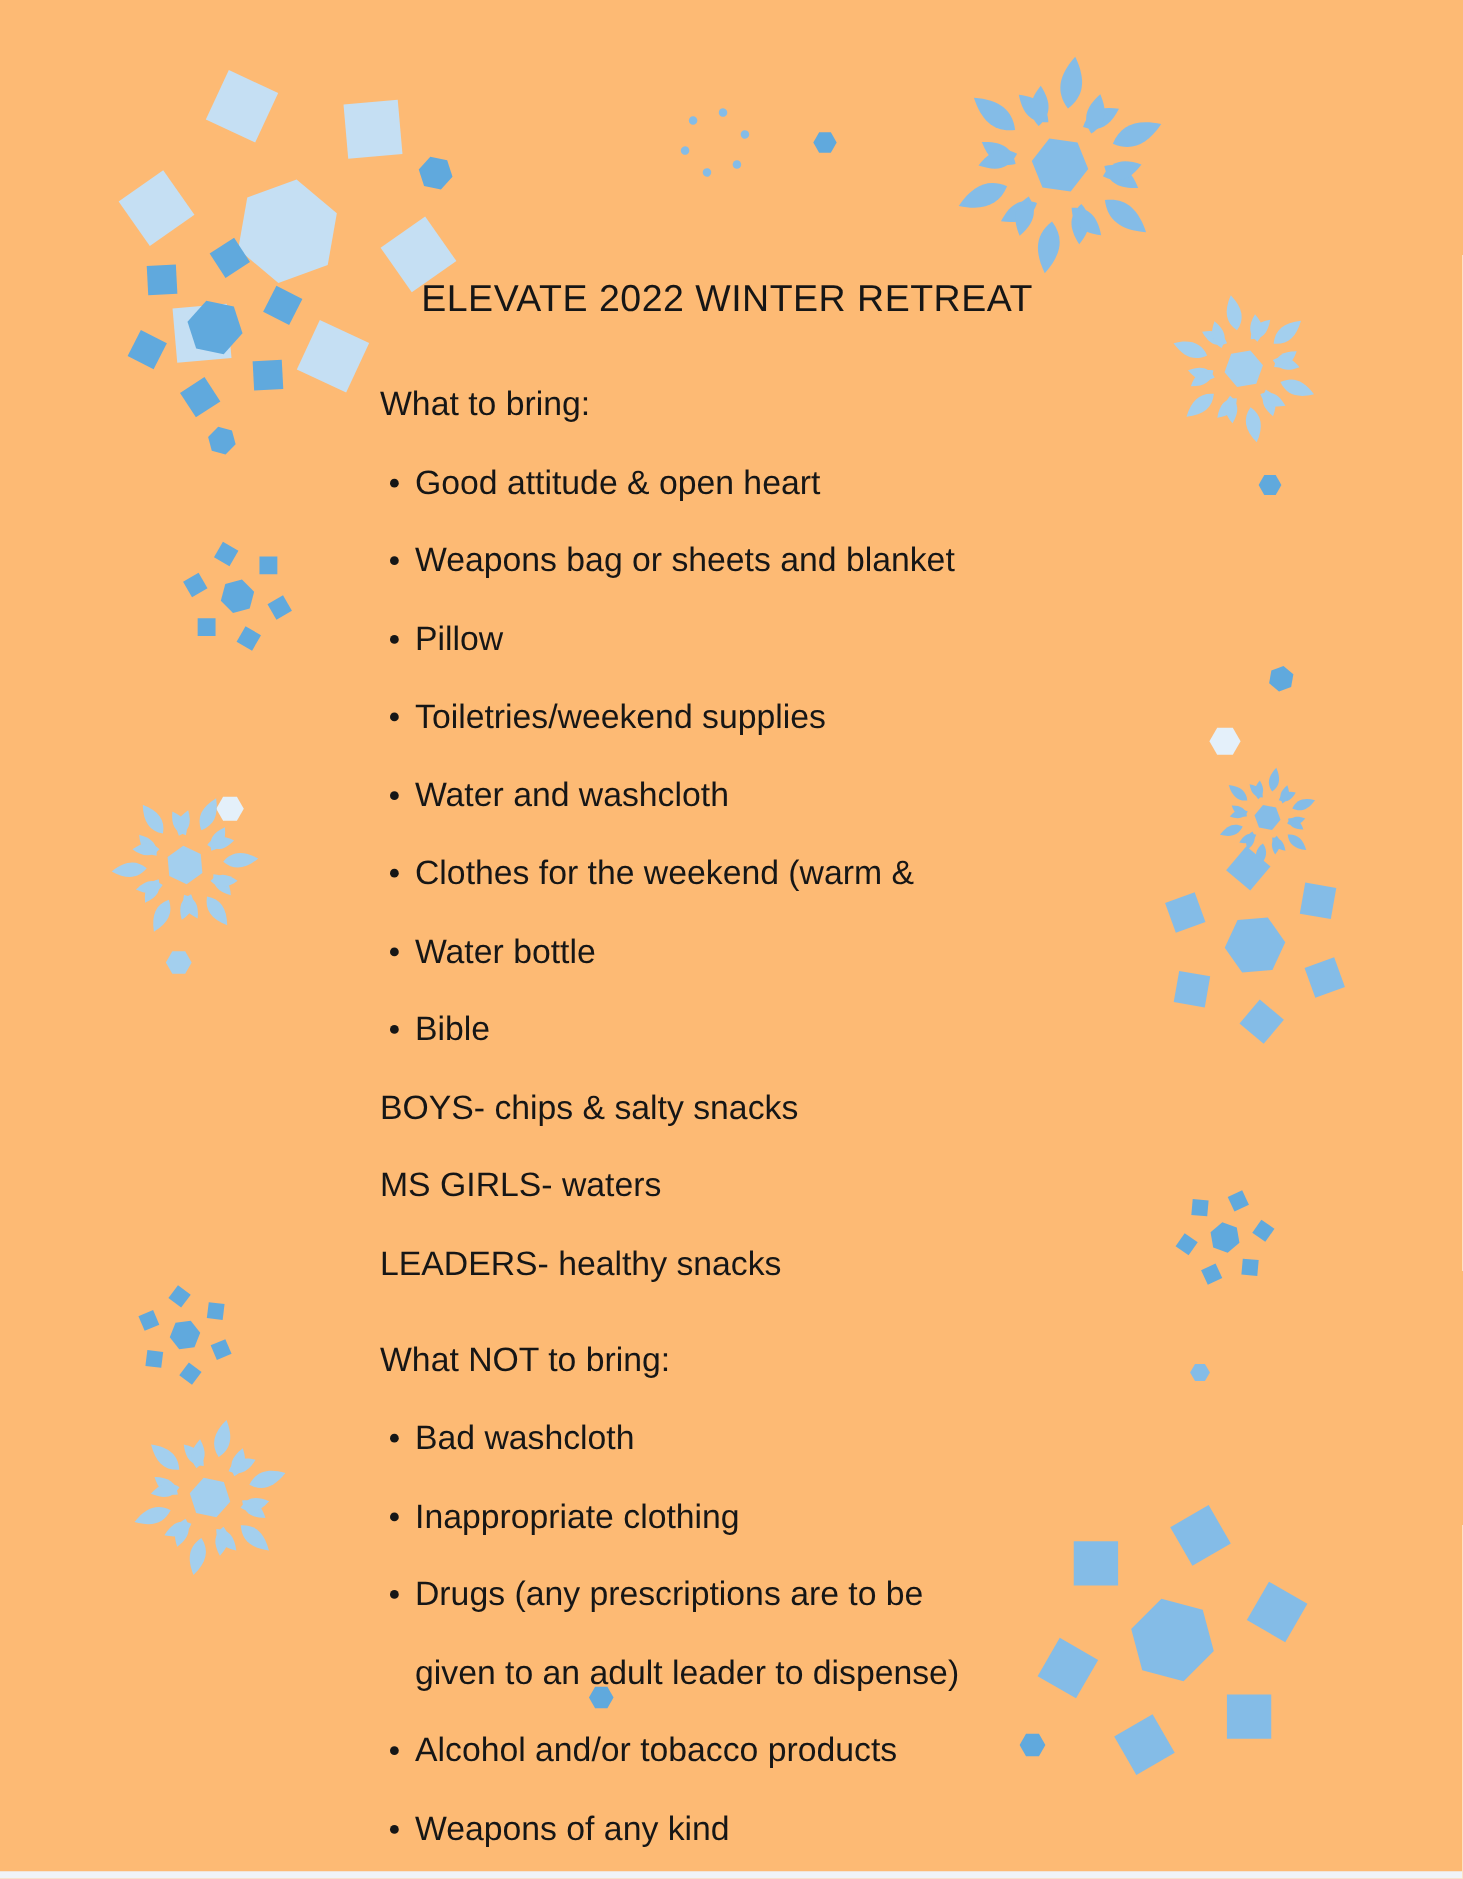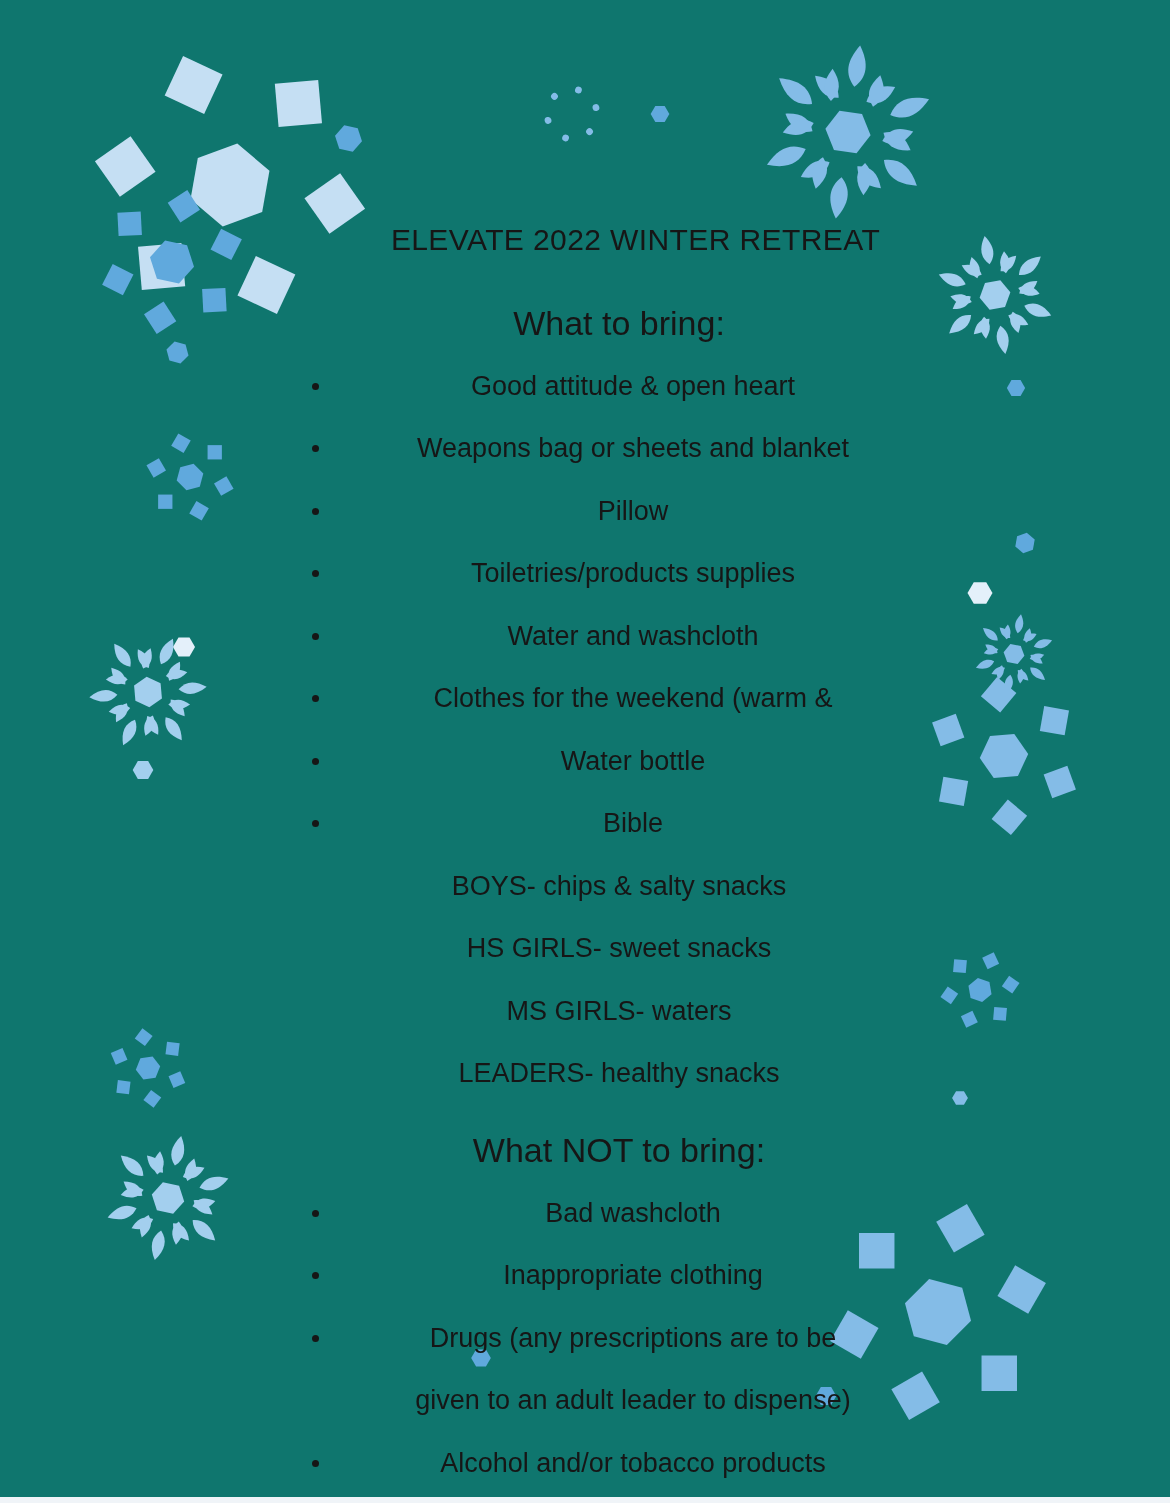--- a/index.html
+++ b/index.html
@@ -5,7 +5,7 @@
   html,body{margin:0;padding:0;background:#ffffff;}
   .page{
     position:relative;width:1170px;height:1503px;overflow:hidden;
-    background:#0f766e;font-family:"Liberation Sans",sans-serif;text-align:center;
+    background:#fdba74;font-family:"Liberation Sans",sans-serif;
   }
   .flake-layer{position:absolute;inset:0;z-index:1;}
   .flake{position:absolute;display:block;}

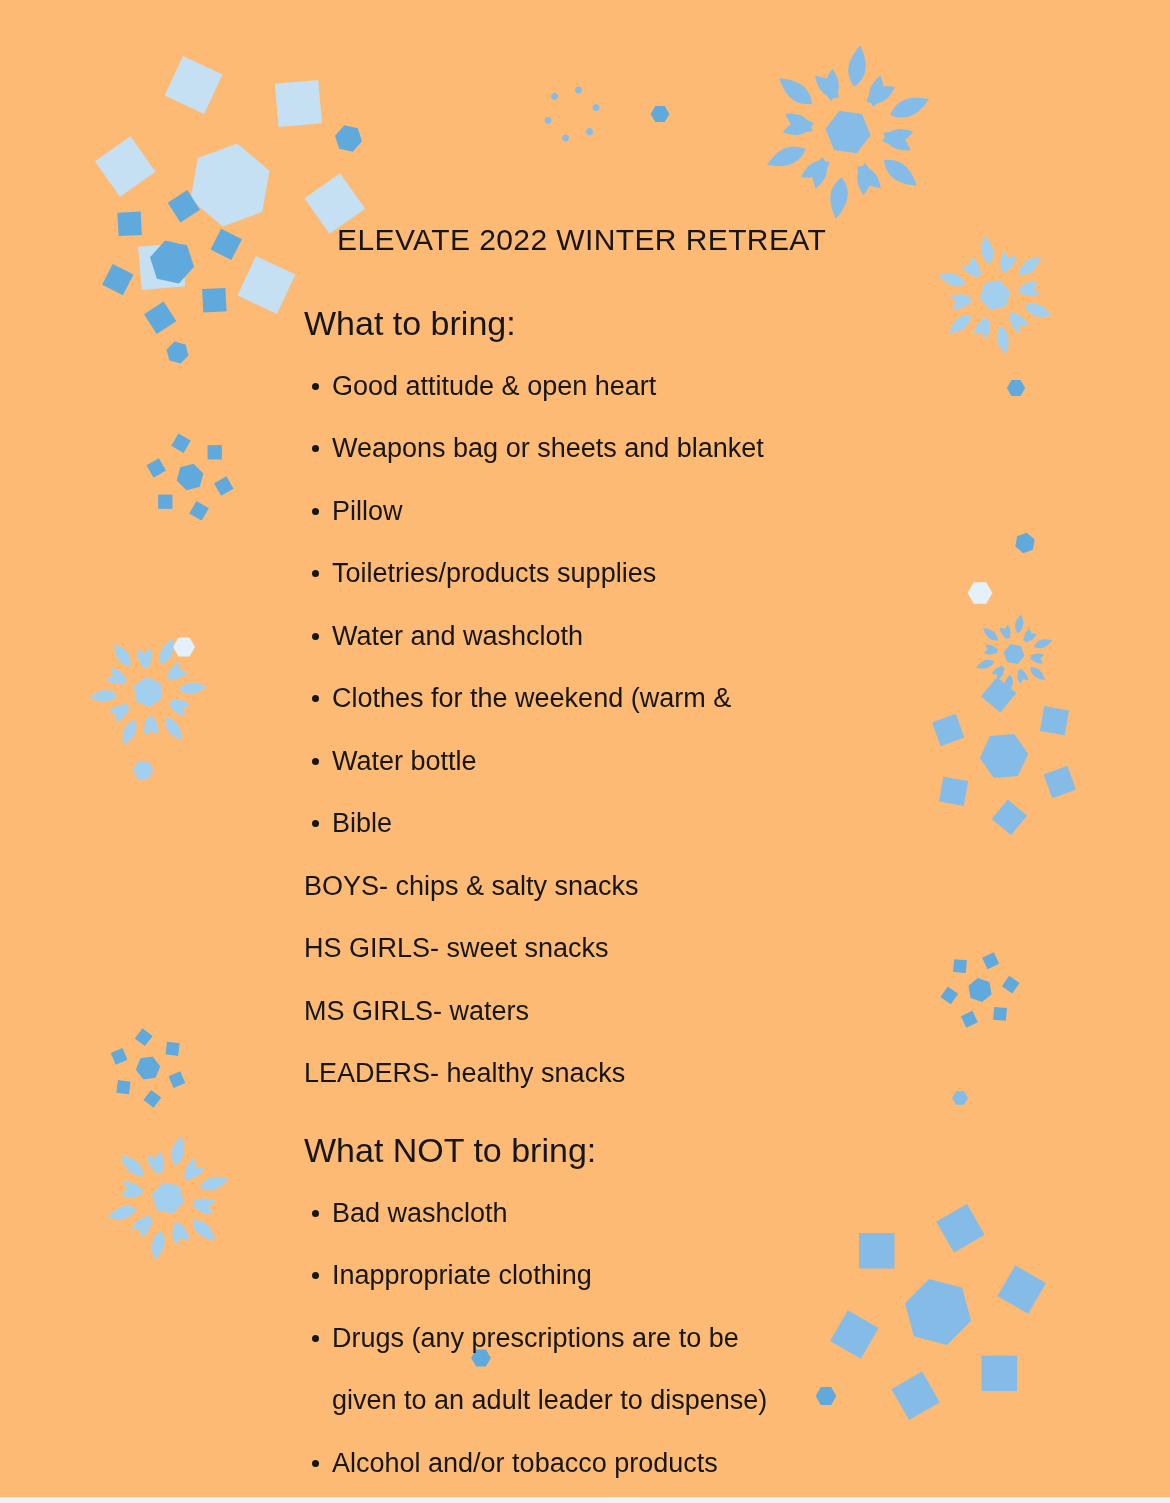--- a/index.html
+++ b/index.html
@@ -19,7 +19,7 @@
     font-size:30px;font-weight:400;letter-spacing:.4px;
     margin:0 0 46px 33px;line-height:36px;white-space:nowrap;
   }
-  .heading{font-size:34px;line-height:38.5px;}
+  .heading{font-size:27px;line-height:38.5px;}
   .line{position:relative;font-size:27px;line-height:38.5px;white-space:nowrap;margin-top:24px;}
   .line.b,.line.ind{padding-left:28px;}
   .dot{

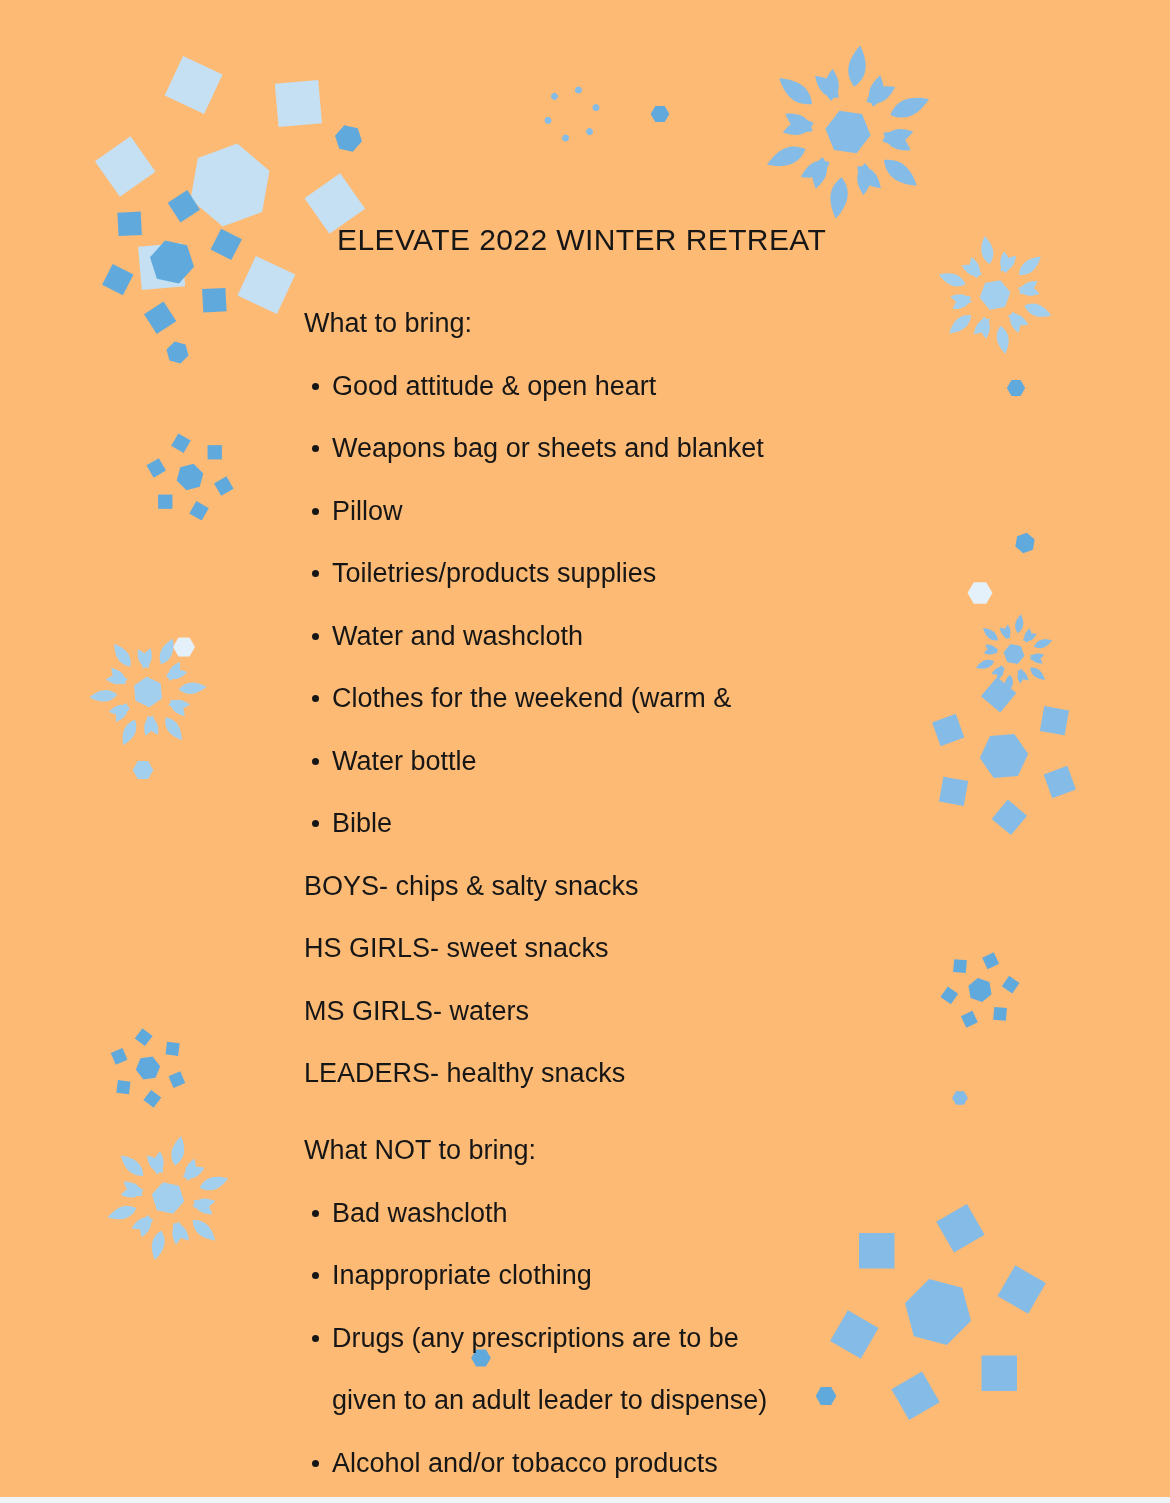--- a/index.html
+++ b/index.html
@@ -261,7 +261,7 @@
           <div class="line b"><span class="dot"></span><span>Good attitude &amp; open heart</span></div>
           <div class="line b"><span class="dot"></span><span>Weapons bag or sheets and blanket</span></div>
           <div class="line b"><span class="dot"></span><span>Pillow</span></div>
-          <div class="line b"><span class="dot"></span><span>Toiletries/products supplies</span></div>
+          <div class="line b"><span class="dot"></span><span>Toiletries/weekend supplies</span></div>
           <div class="line b"><span class="dot"></span><span>Water and washcloth</span></div>
           <div class="line b"><span class="dot"></span><span>Clothes for the weekend (warm &amp;</span></div>
           <div class="line b"><span class="dot"></span><span>Water bottle</span></div>

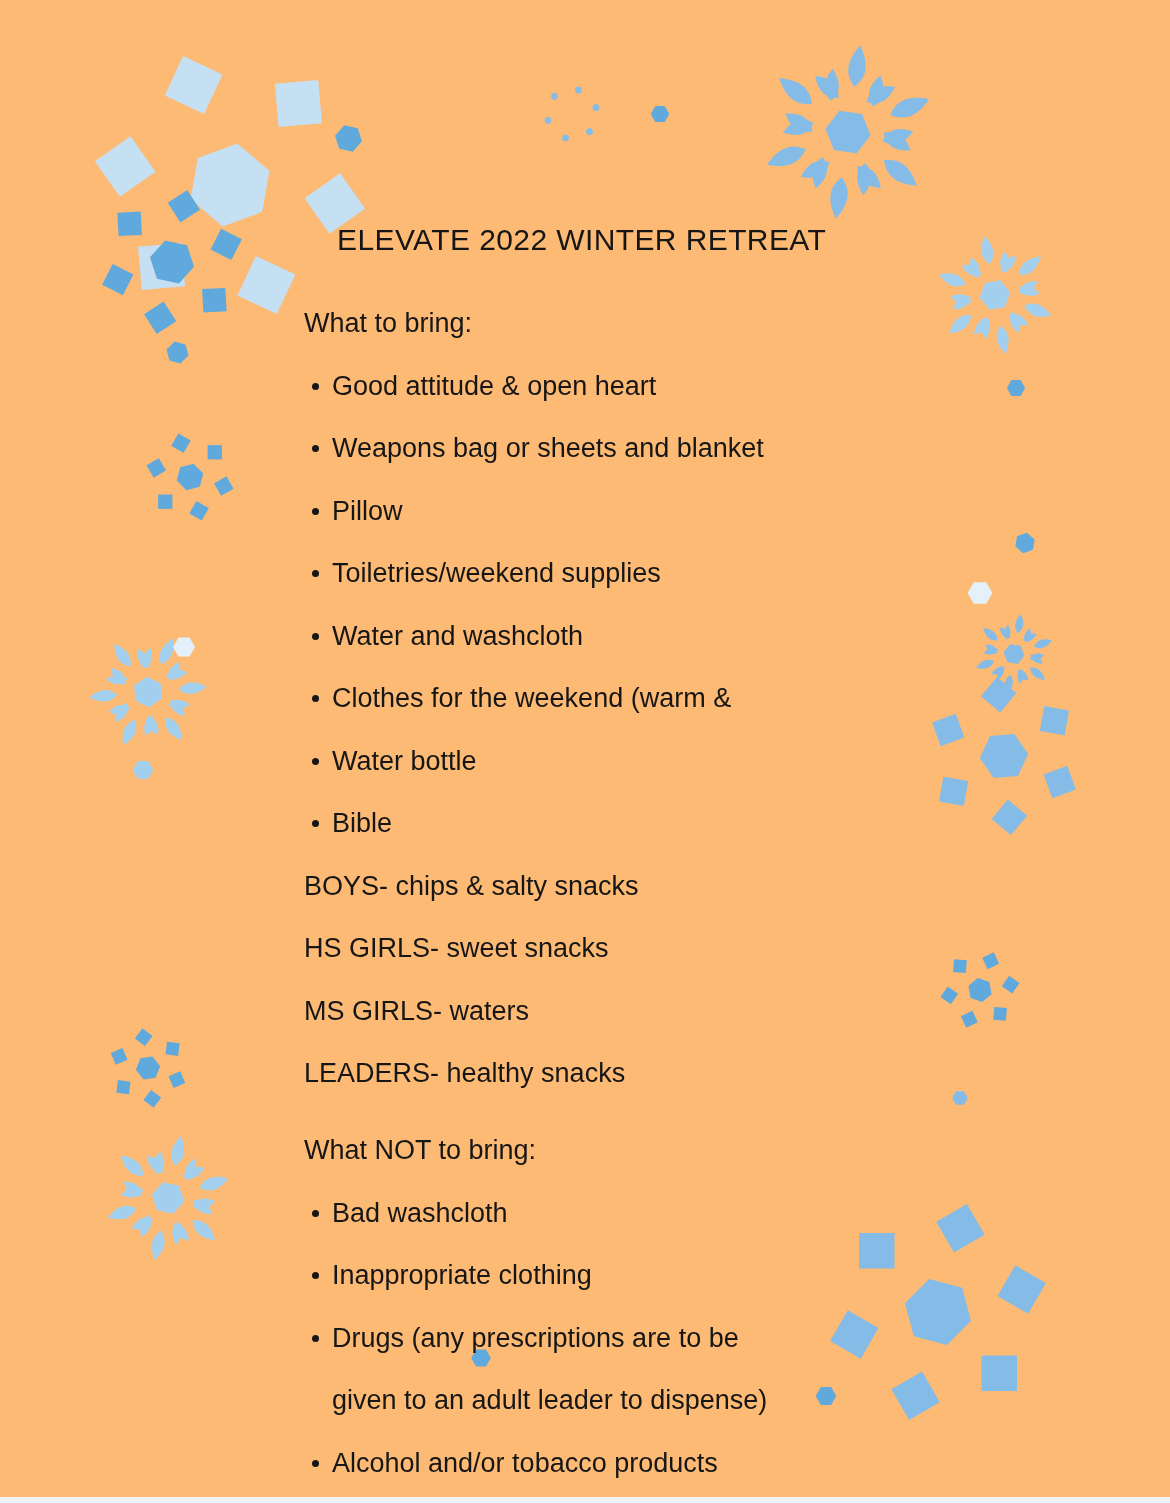--- a/index.html
+++ b/index.html
@@ -267,7 +267,6 @@
           <div class="line b"><span class="dot"></span><span>Water bottle</span></div>
           <div class="line b"><span class="dot"></span><span>Bible</span></div>
           <div class="line"><span>BOYS- chips &amp; salty snacks</span></div>
-          <div class="line"><span>HS GIRLS- sweet snacks</span></div>
           <div class="line"><span>MS GIRLS- waters</span></div>
           <div class="line"><span>LEADERS- healthy snacks</span></div>
         </div>

